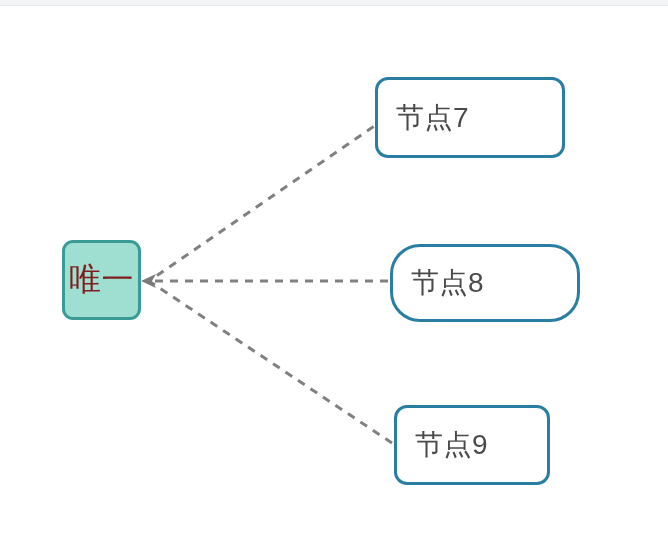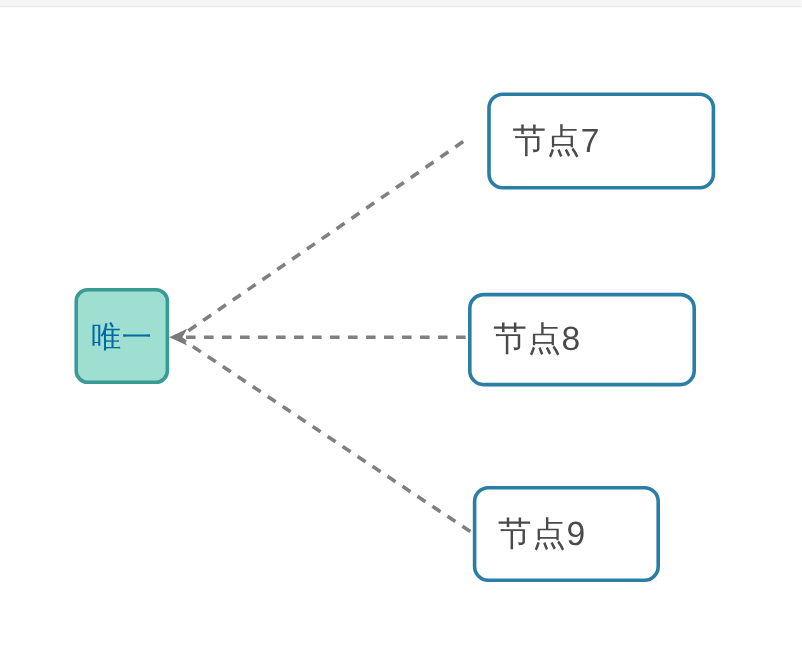--- a/index.html
+++ b/index.html
@@ -107,7 +107,7 @@
     <span class="node-label">唯一</span>
   </div>
 
-  <div class="node node-leaf" style="left:406px; top:77px; width:190px; height:81px;align-items:center;">
+  <div class="node node-leaf" style="left:375px; top:77px; width:190px; height:81px;align-items:center;">
     <span class="node-label">节点7</span>
   </div>
 

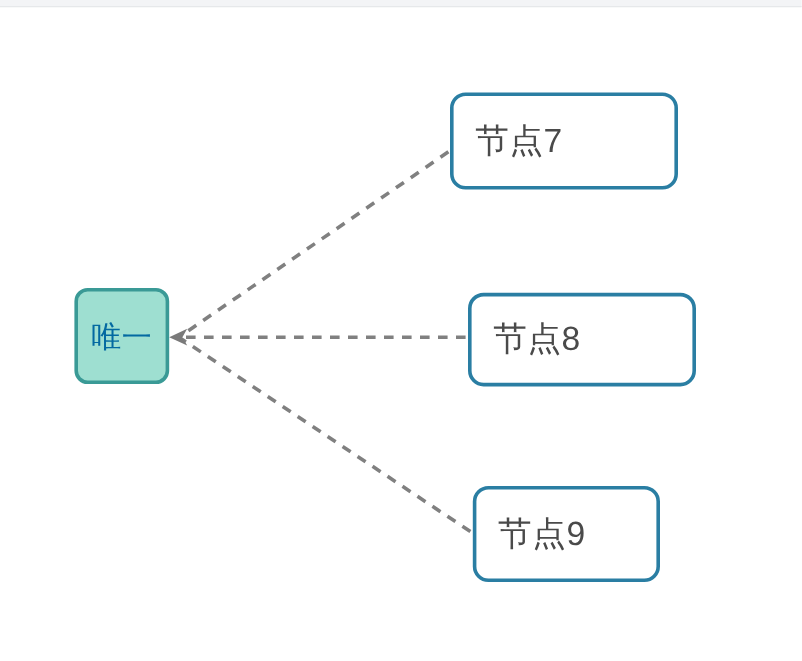--- a/index.html
+++ b/index.html
@@ -71,8 +71,8 @@
   }
 
   .node-root .node-label {
-    font-size: 25px;
-    color: #0369a1;
+    font-size: 32px;
+    color: #7f1d1d;
   }
 
   .node-leaf .node-label {

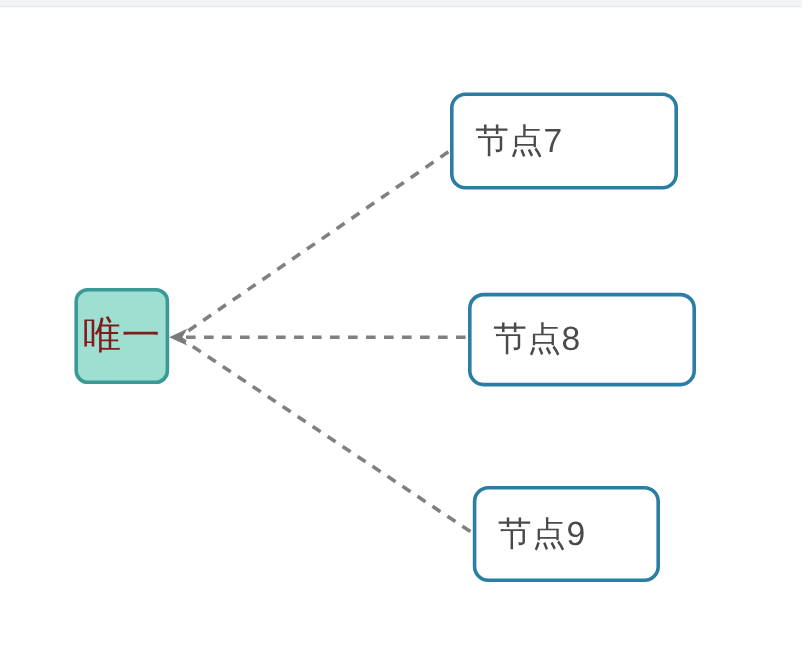--- a/index.html
+++ b/index.html
@@ -111,7 +111,7 @@
     <span class="node-label">节点7</span>
   </div>
 
-  <div class="node node-leaf" style="left:390px; top:244px; width:190px; height:78px;">
+  <div class="node node-leaf" style="left:390px; top:244px; width:190px; height:78px;border-radius:30px;">
     <span class="node-label">节点8</span>
   </div>
 

